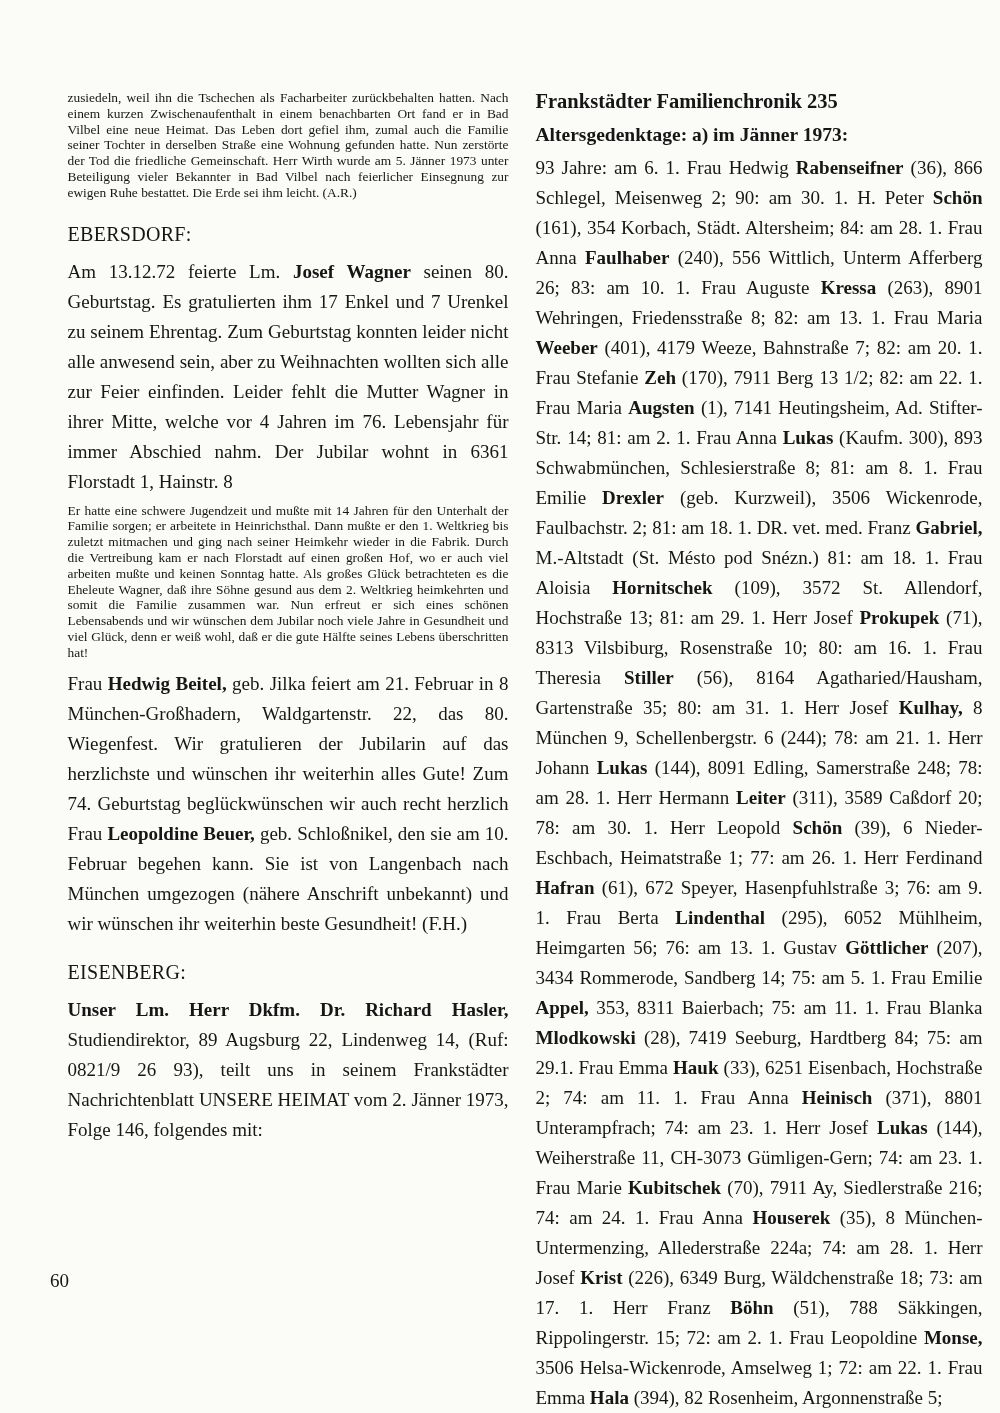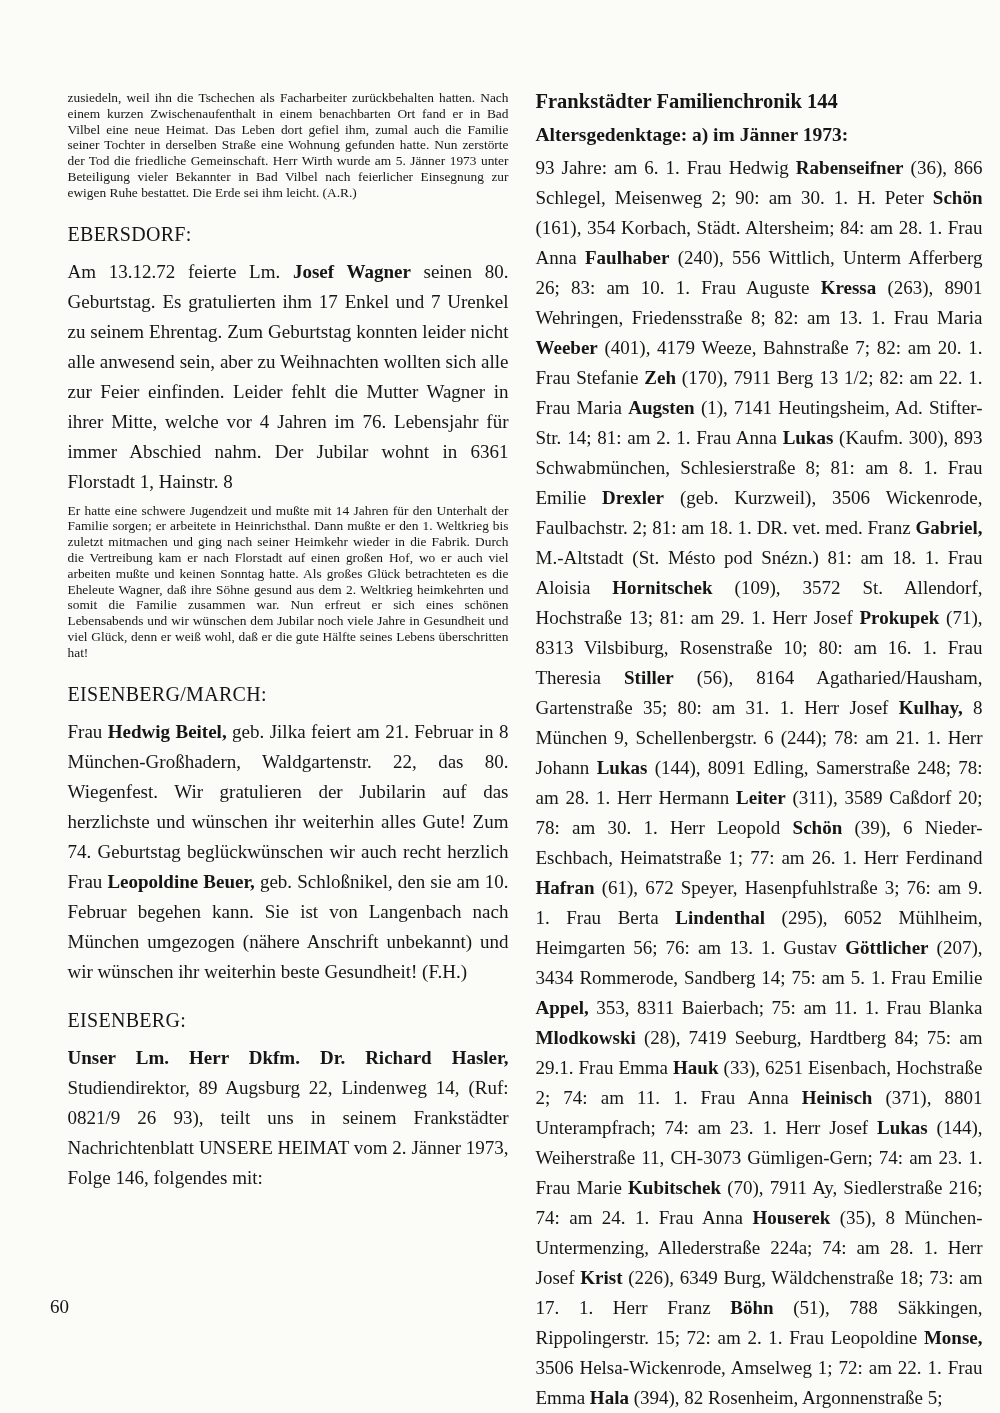--- a/index.html
+++ b/index.html
@@ -86,7 +86,7 @@
         <p class="body"><b>Unser Lm. Herr Dkfm. Dr. Richard Hasler,</b> Studiendirektor, 89 Augsburg 22, Lindenweg 14, (Ruf: 0821/9 26 93), teilt uns in seinem Frankstädter Nachrichtenblatt UNSERE HEIMAT vom 2. Jänner 1973, Folge 146, folgendes mit:</p>
       </div>
     <div class="col col-right">
-        <h2 class="title">Frankstädter Familienchronik 144</h2>
+        <h2 class="title">Frankstädter Familienchronik 235</h2>
         <h2 class="subtitle">Altersgedenktage: a) im Jänner 1973:</h2>
         <p class="body">93 Jahre: am 6. 1. Frau Hedwig <b>Rabenseifner</b> (36), 866 Schlegel, Meisenweg 2; 90: am 30. 1. H. Peter <b>Schön</b> (161), 354 Korbach, Städt. Altersheim; 84: am 28. 1. Frau Anna <b>Faulhaber</b> (240), 556 Wittlich, Unterm Afferberg 26; 83: am 10. 1. Frau Auguste <b>Kressa</b> (263), 8901 Wehringen, Friedensstraße 8; 82: am 13. 1. Frau Maria <b>Weeber</b> (401), 4179 Weeze, Bahnstraße 7; 82: am 20. 1. Frau Stefanie <b>Zeh</b> (170), 7911 Berg 13 1/2; 82: am 22. 1. Frau Maria <b>Augsten</b> (1), 7141 Heutingsheim, Ad. Stifter-Str. 14; 81: am 2. 1. Frau Anna <b>Lukas</b> (Kaufm. 300), 893 Schwabmünchen, Schlesierstraße 8; 81: am 8. 1. Frau Emilie <b>Drexler</b> (geb. Kurzweil), 3506 Wickenrode, Faulbachstr. 2; 81: am 18. 1. DR. vet. med. Franz <b>Gabriel,</b> M.-Altstadt (St. Mésto pod Snézn.) 81: am 18. 1. Frau Aloisia <b>Hornitschek</b> (109), 3572 St. Allendorf, Hochstraße 13; 81: am 29. 1. Herr Josef <b>Prokupek</b> (71), 8313 Vilsbiburg, Rosenstraße 10; 80: am 16. 1. Frau Theresia <b>Stiller</b> (56), 8164 Agatharied/Hausham, Gartenstraße 35; 80: am 31. 1. Herr Josef <b>Kulhay,</b> 8 München 9, Schellenbergstr. 6 (244); 78: am 21. 1. Herr Johann <b>Lukas</b> (144), 8091 Edling, Samerstraße 248; 78: am 28. 1. Herr Hermann <b>Leiter</b> (311), 3589 Caßdorf 20; 78: am 30. 1. Herr Leopold <b>Schön</b> (39), 6 Nieder-Eschbach, Heimatstraße 1; 77: am 26. 1. Herr Ferdinand <b>Hafran</b> (61), 672 Speyer, Hasenpfuhlstraße 3; 76: am 9. 1. Frau Berta <b>Lindenthal</b> (295), 6052 Mühlheim, Heimgarten 56; 76: am 13. 1. Gustav <b>Göttlicher</b> (207), 3434 Rommerode, Sandberg 14; 75: am 5. 1. Frau Emilie <b>Appel,</b> 353, 8311 Baierbach; 75: am 11. 1. Frau Blanka <b>Mlodkowski</b> (28), 7419 Seeburg, Hardtberg 84; 75: am 29.1. Frau Emma <b>Hauk</b> (33), 6251 Eisenbach, Hochstraße 2; 74: am 11. 1. Frau Anna <b>Heinisch</b> (371), 8801 Unterampfrach; 74: am 23. 1. Herr Josef <b>Lukas</b> (144), Weiherstraße 11, CH-3073 Gümligen-Gern; 74: am 23. 1. Frau Marie <b>Kubitschek</b> (70), 7911 Ay, Siedlerstraße 216; 74: am 24. 1. Frau Anna <b>Houserek</b> (35), 8 München-Untermenzing, Allederstraße 224a; 74: am 28. 1. Herr Josef <b>Krist</b> (226), 6349 Burg, Wäldchenstraße 18; 73: am 17. 1. Herr Franz <b>Böhn</b> (51), 788 Säkkingen, Rippolingerstr. 15; 72: am 2. 1. Frau Leopoldine <b>Monse,</b> 3506 Helsa-Wickenrode, Amselweg 1; 72: am 22. 1. Frau Emma <b>Hala</b> (394), 82 Rosenheim, Argonnenstraße 5;</p>
       </div>

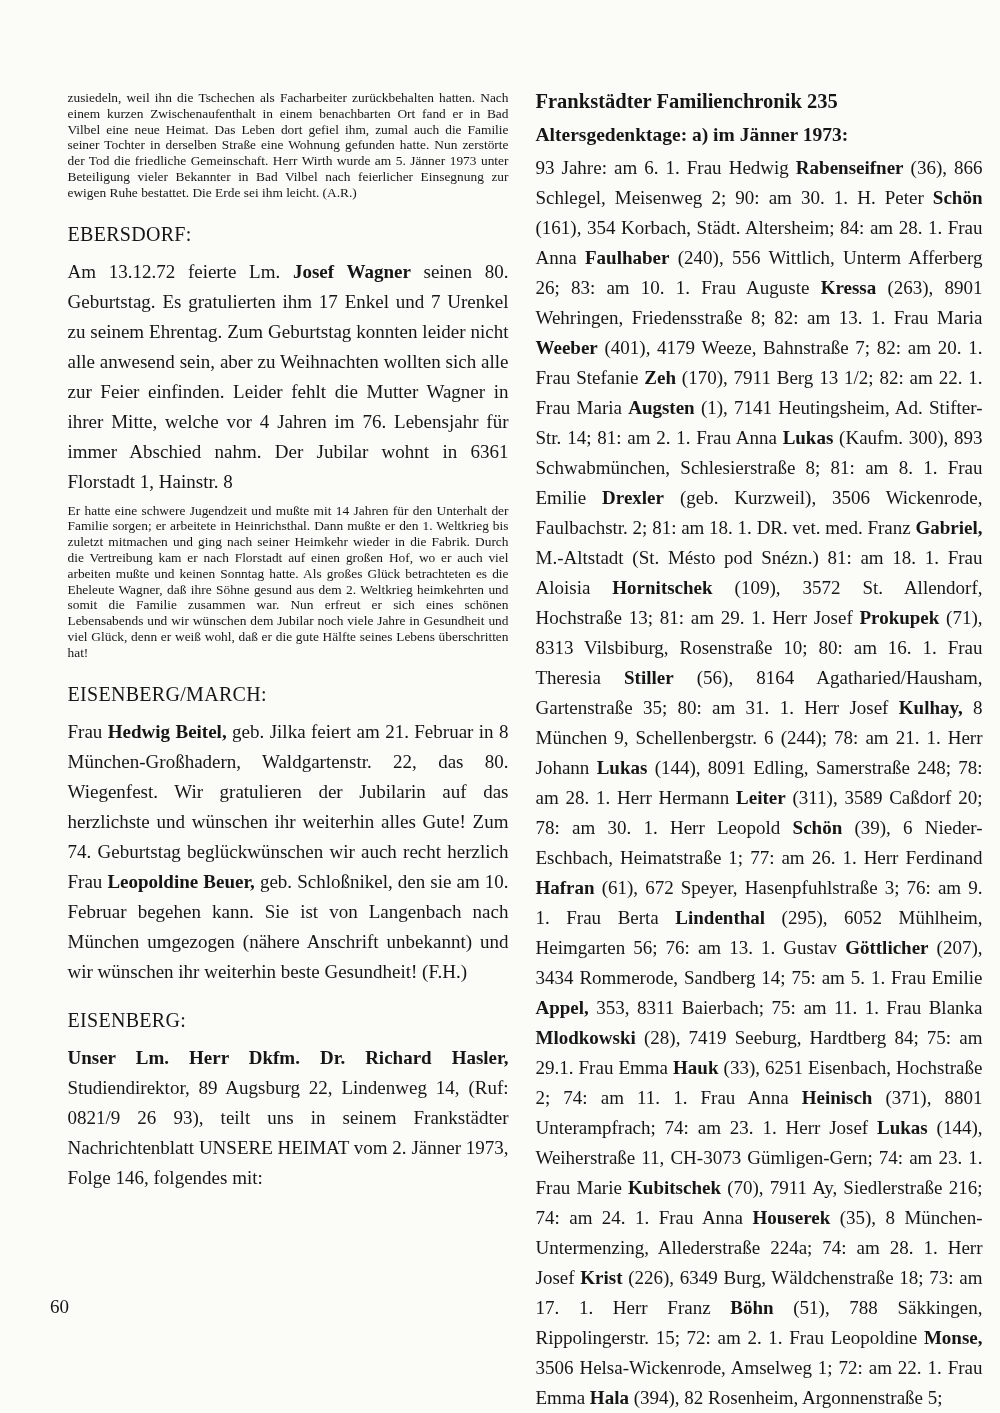--- a/index.html
+++ b/index.html
@@ -80,7 +80,6 @@
         <h2 class="heading">EBERSDORF:</h2>
         <p class="body">Am 13.12.72 feierte Lm. <b>Josef Wagner</b> seinen 80. Geburtstag. Es gratulierten ihm 17 Enkel und 7 Urenkel zu seinem Ehrentag. Zum Geburtstag konnten leider nicht alle anwesend sein, aber zu Weihnachten wollten sich alle zur Feier einfinden. Leider fehlt die Mutter Wagner in ihrer Mitte, welche vor 4 Jahren im 76. Lebensjahr für immer Abschied nahm. Der Jubilar wohnt in 6361 Florstadt 1, Hainstr. 8</p>
         <p class="small">Er hatte eine schwere Jugendzeit und mußte mit 14 Jahren für den Unterhalt der Familie sorgen; er arbeitete in Heinrichsthal. Dann mußte er den 1. Weltkrieg bis zuletzt mitmachen und ging nach seiner Heimkehr wieder in die Fabrik. Durch die Vertreibung kam er nach Florstadt auf einen großen Hof, wo er auch viel arbeiten mußte und keinen Sonntag hatte. Als großes Glück betrachteten es die Eheleute Wagner, daß ihre Söhne gesund aus dem 2. Weltkrieg heimkehrten und somit die Familie zusammen war. Nun erfreut er sich eines schönen Lebensabends und wir wünschen dem Jubilar noch viele Jahre in Gesundheit und viel Glück, denn er weiß wohl, daß er die gute Hälfte seines Lebens überschritten hat!</p>
-        <h2 class="heading">EISENBERG/MARCH:</h2>
         <p class="body">Frau <b>Hedwig Beitel,</b> geb. Jilka feiert am 21. Februar in 8 München-Großhadern, Waldgartenstr. 22, das 80. Wiegenfest. Wir gratulieren der Jubilarin auf das herzlichste und wünschen ihr weiterhin alles Gute! Zum 74. Geburtstag beglückwünschen wir auch recht herzlich Frau <b>Leopoldine Beuer,</b> geb. Schloßnikel, den sie am 10. Februar begehen kann. Sie ist von Langenbach nach München umgezogen (nähere Anschrift unbekannt) und wir wünschen ihr weiterhin beste Gesundheit! (F.H.)</p>
         <h2 class="heading">EISENBERG:</h2>
         <p class="body"><b>Unser Lm. Herr Dkfm. Dr. Richard Hasler,</b> Studiendirektor, 89 Augsburg 22, Lindenweg 14, (Ruf: 0821/9 26 93), teilt uns in seinem Frankstädter Nachrichtenblatt UNSERE HEIMAT vom 2. Jänner 1973, Folge 146, folgendes mit:</p>

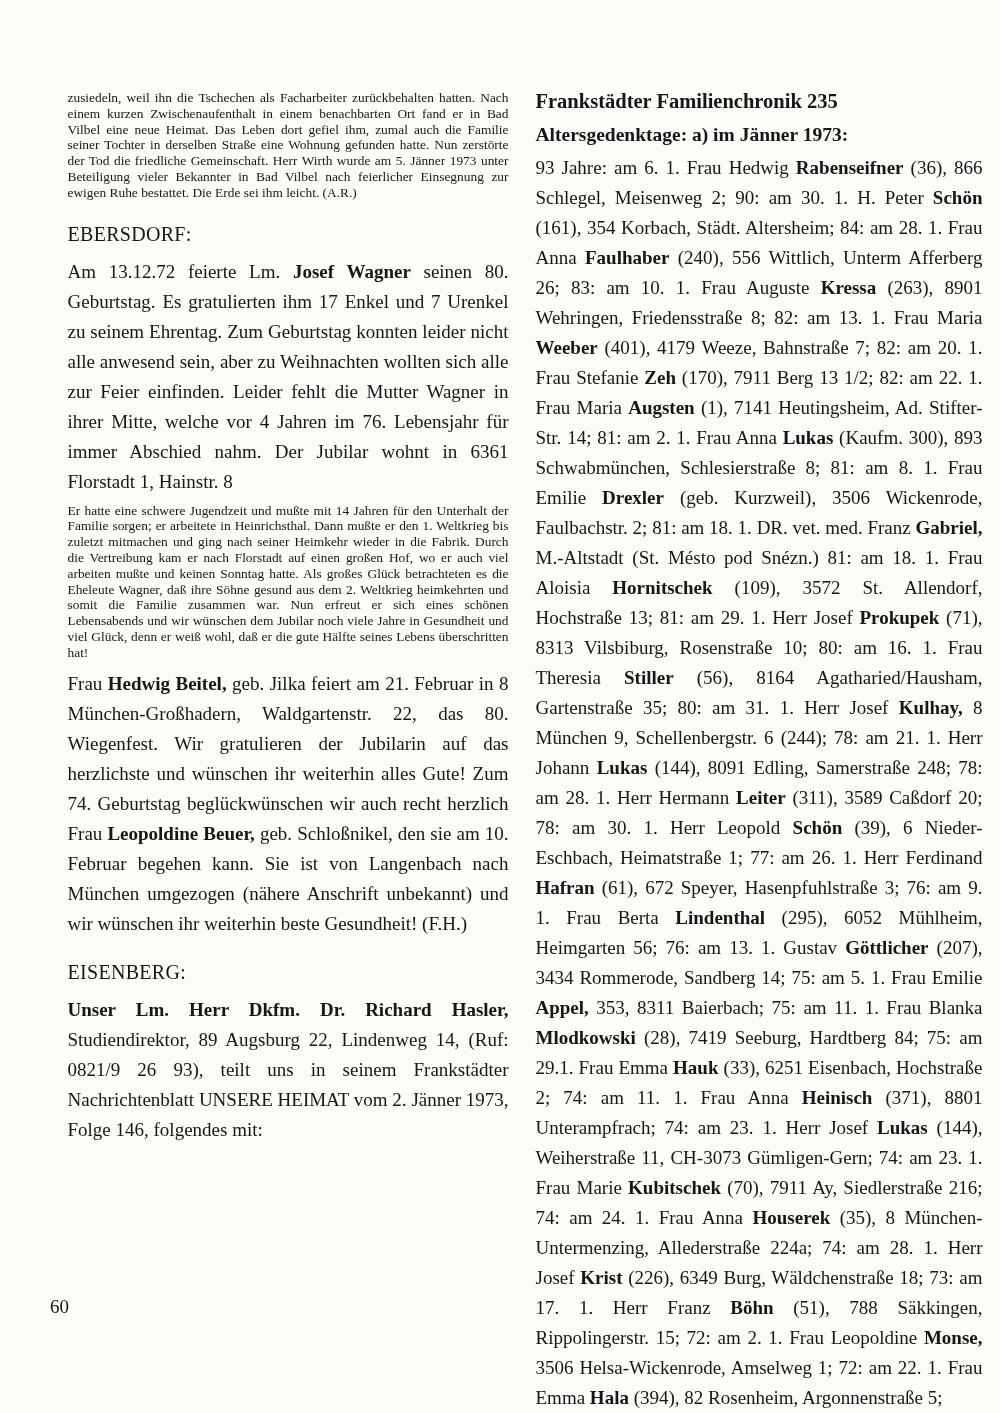--- a/index.html
+++ b/index.html
@@ -65,7 +65,7 @@
   .page-number {
     position: absolute;
     left: 50px;
-    top: 1296px;
+    top: 1270px;
     font-size: 19px;
   }
   b { font-weight: bold; }

